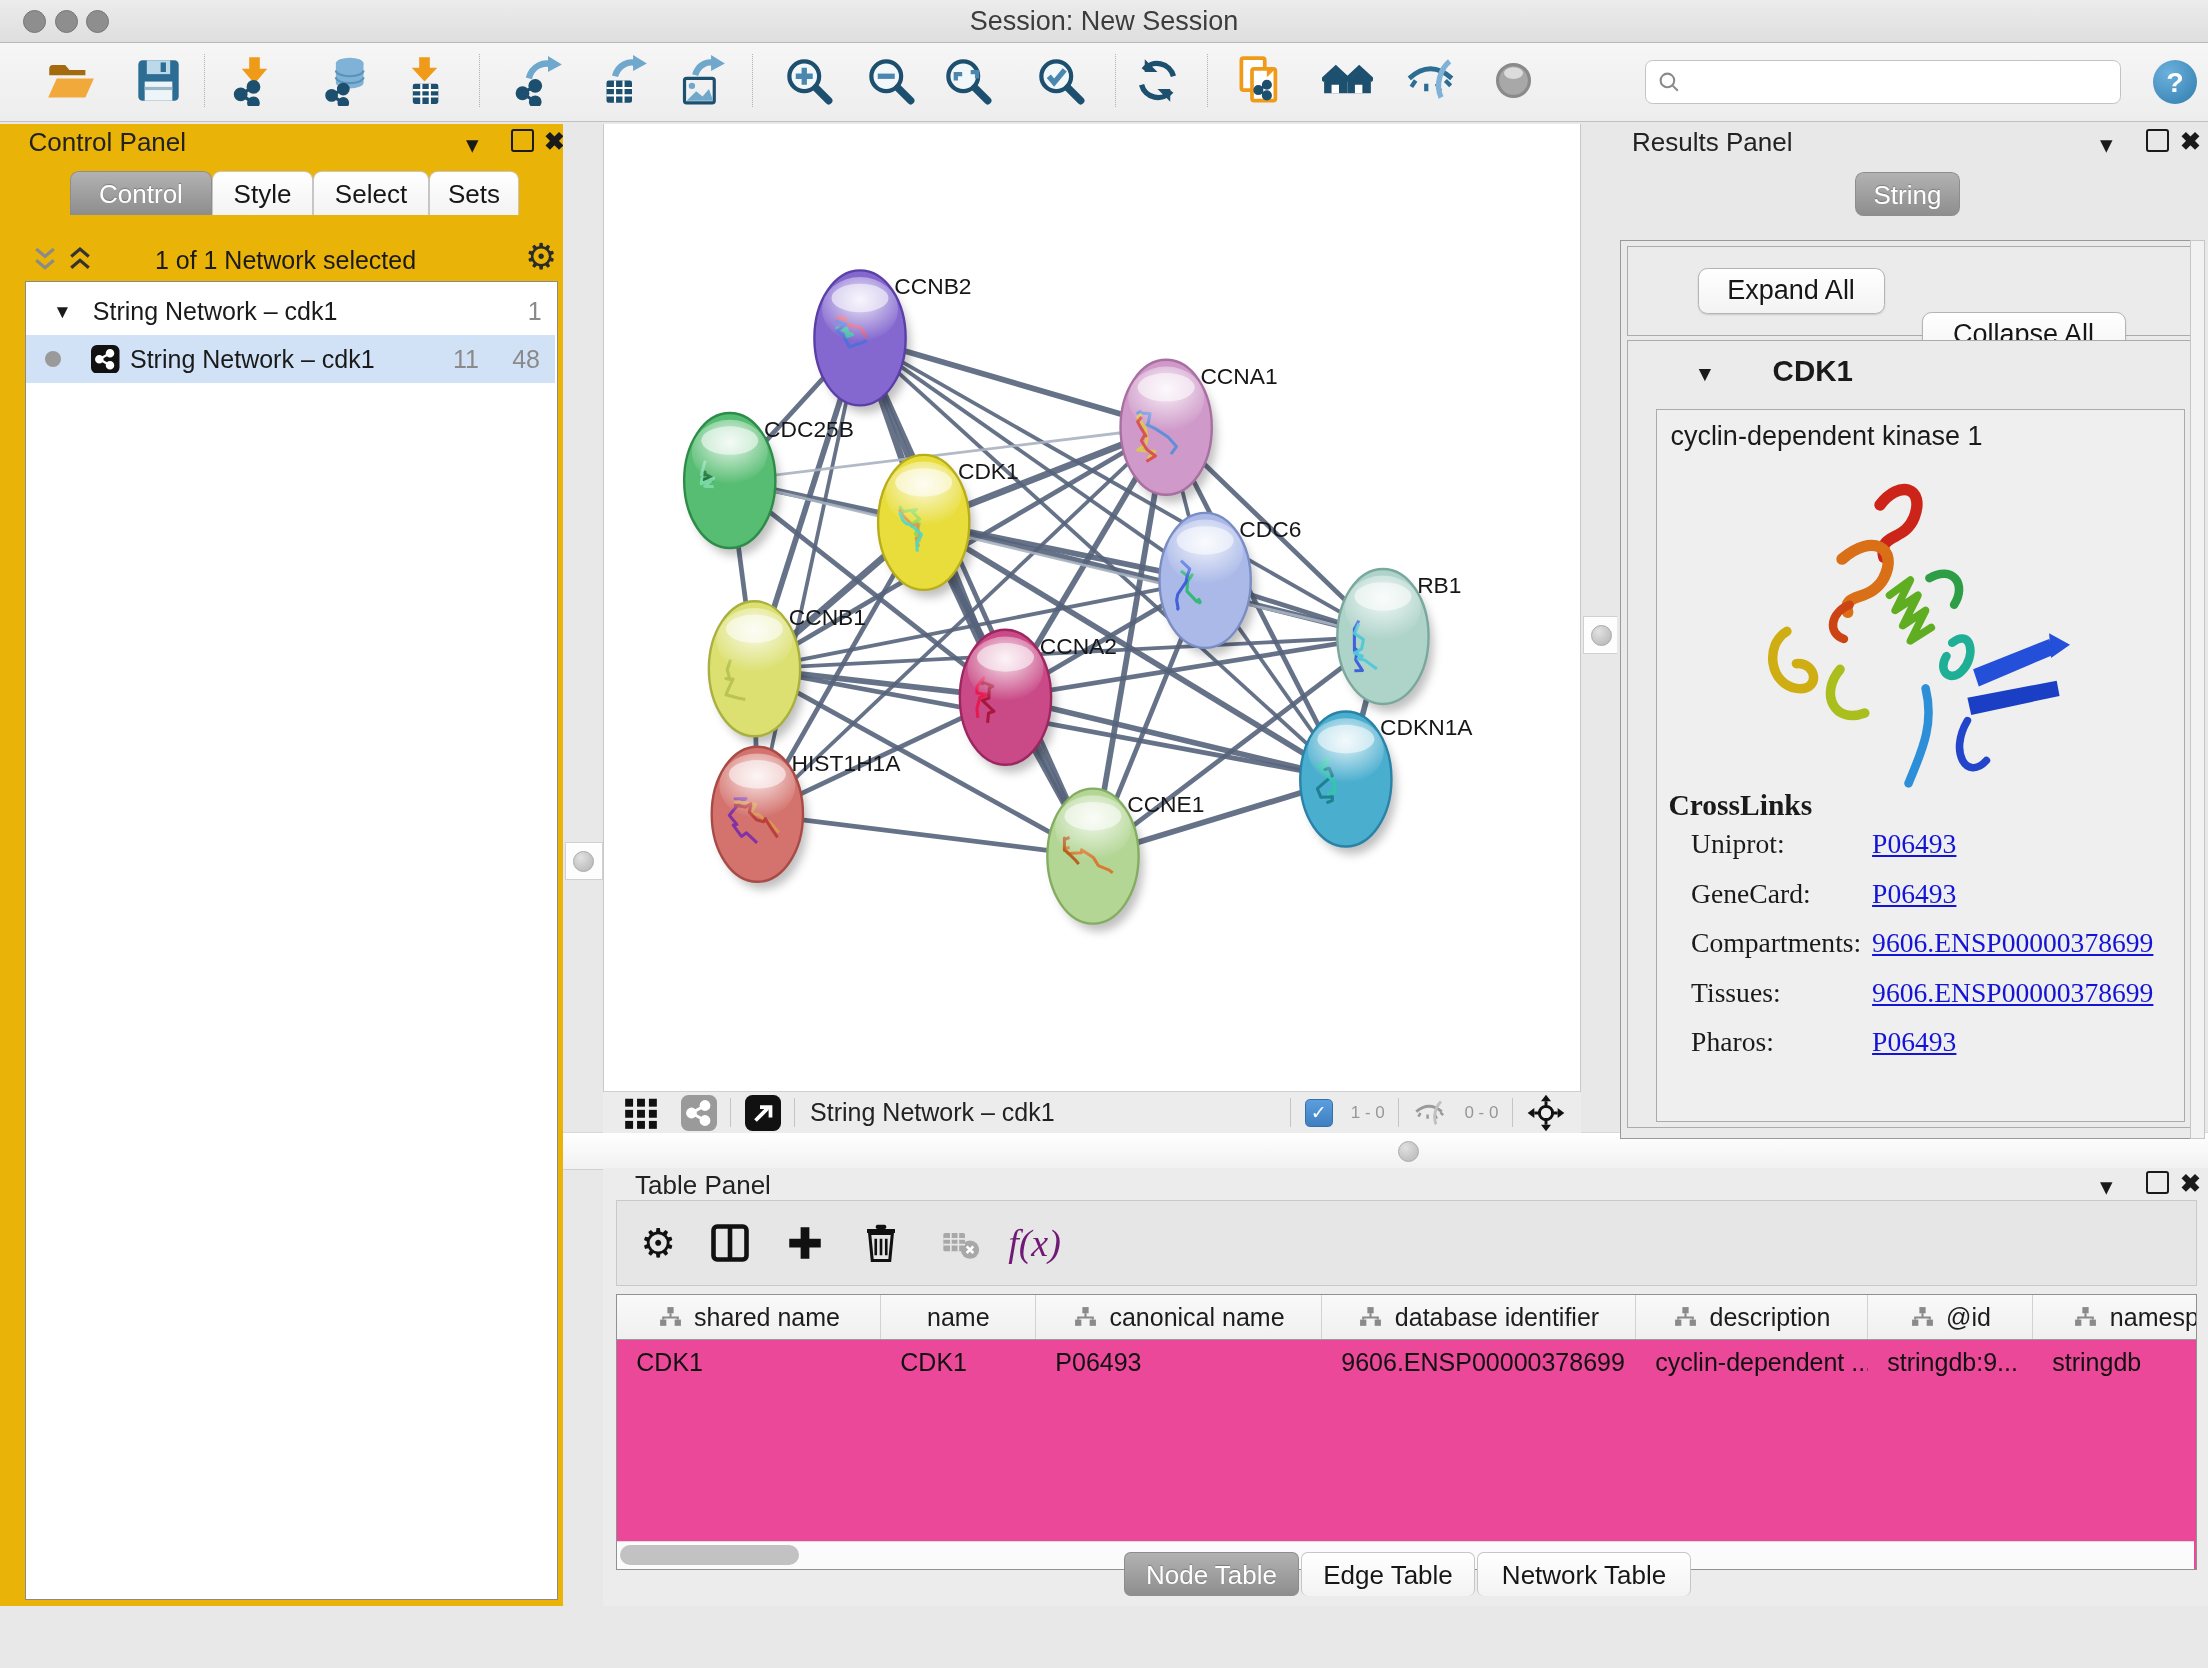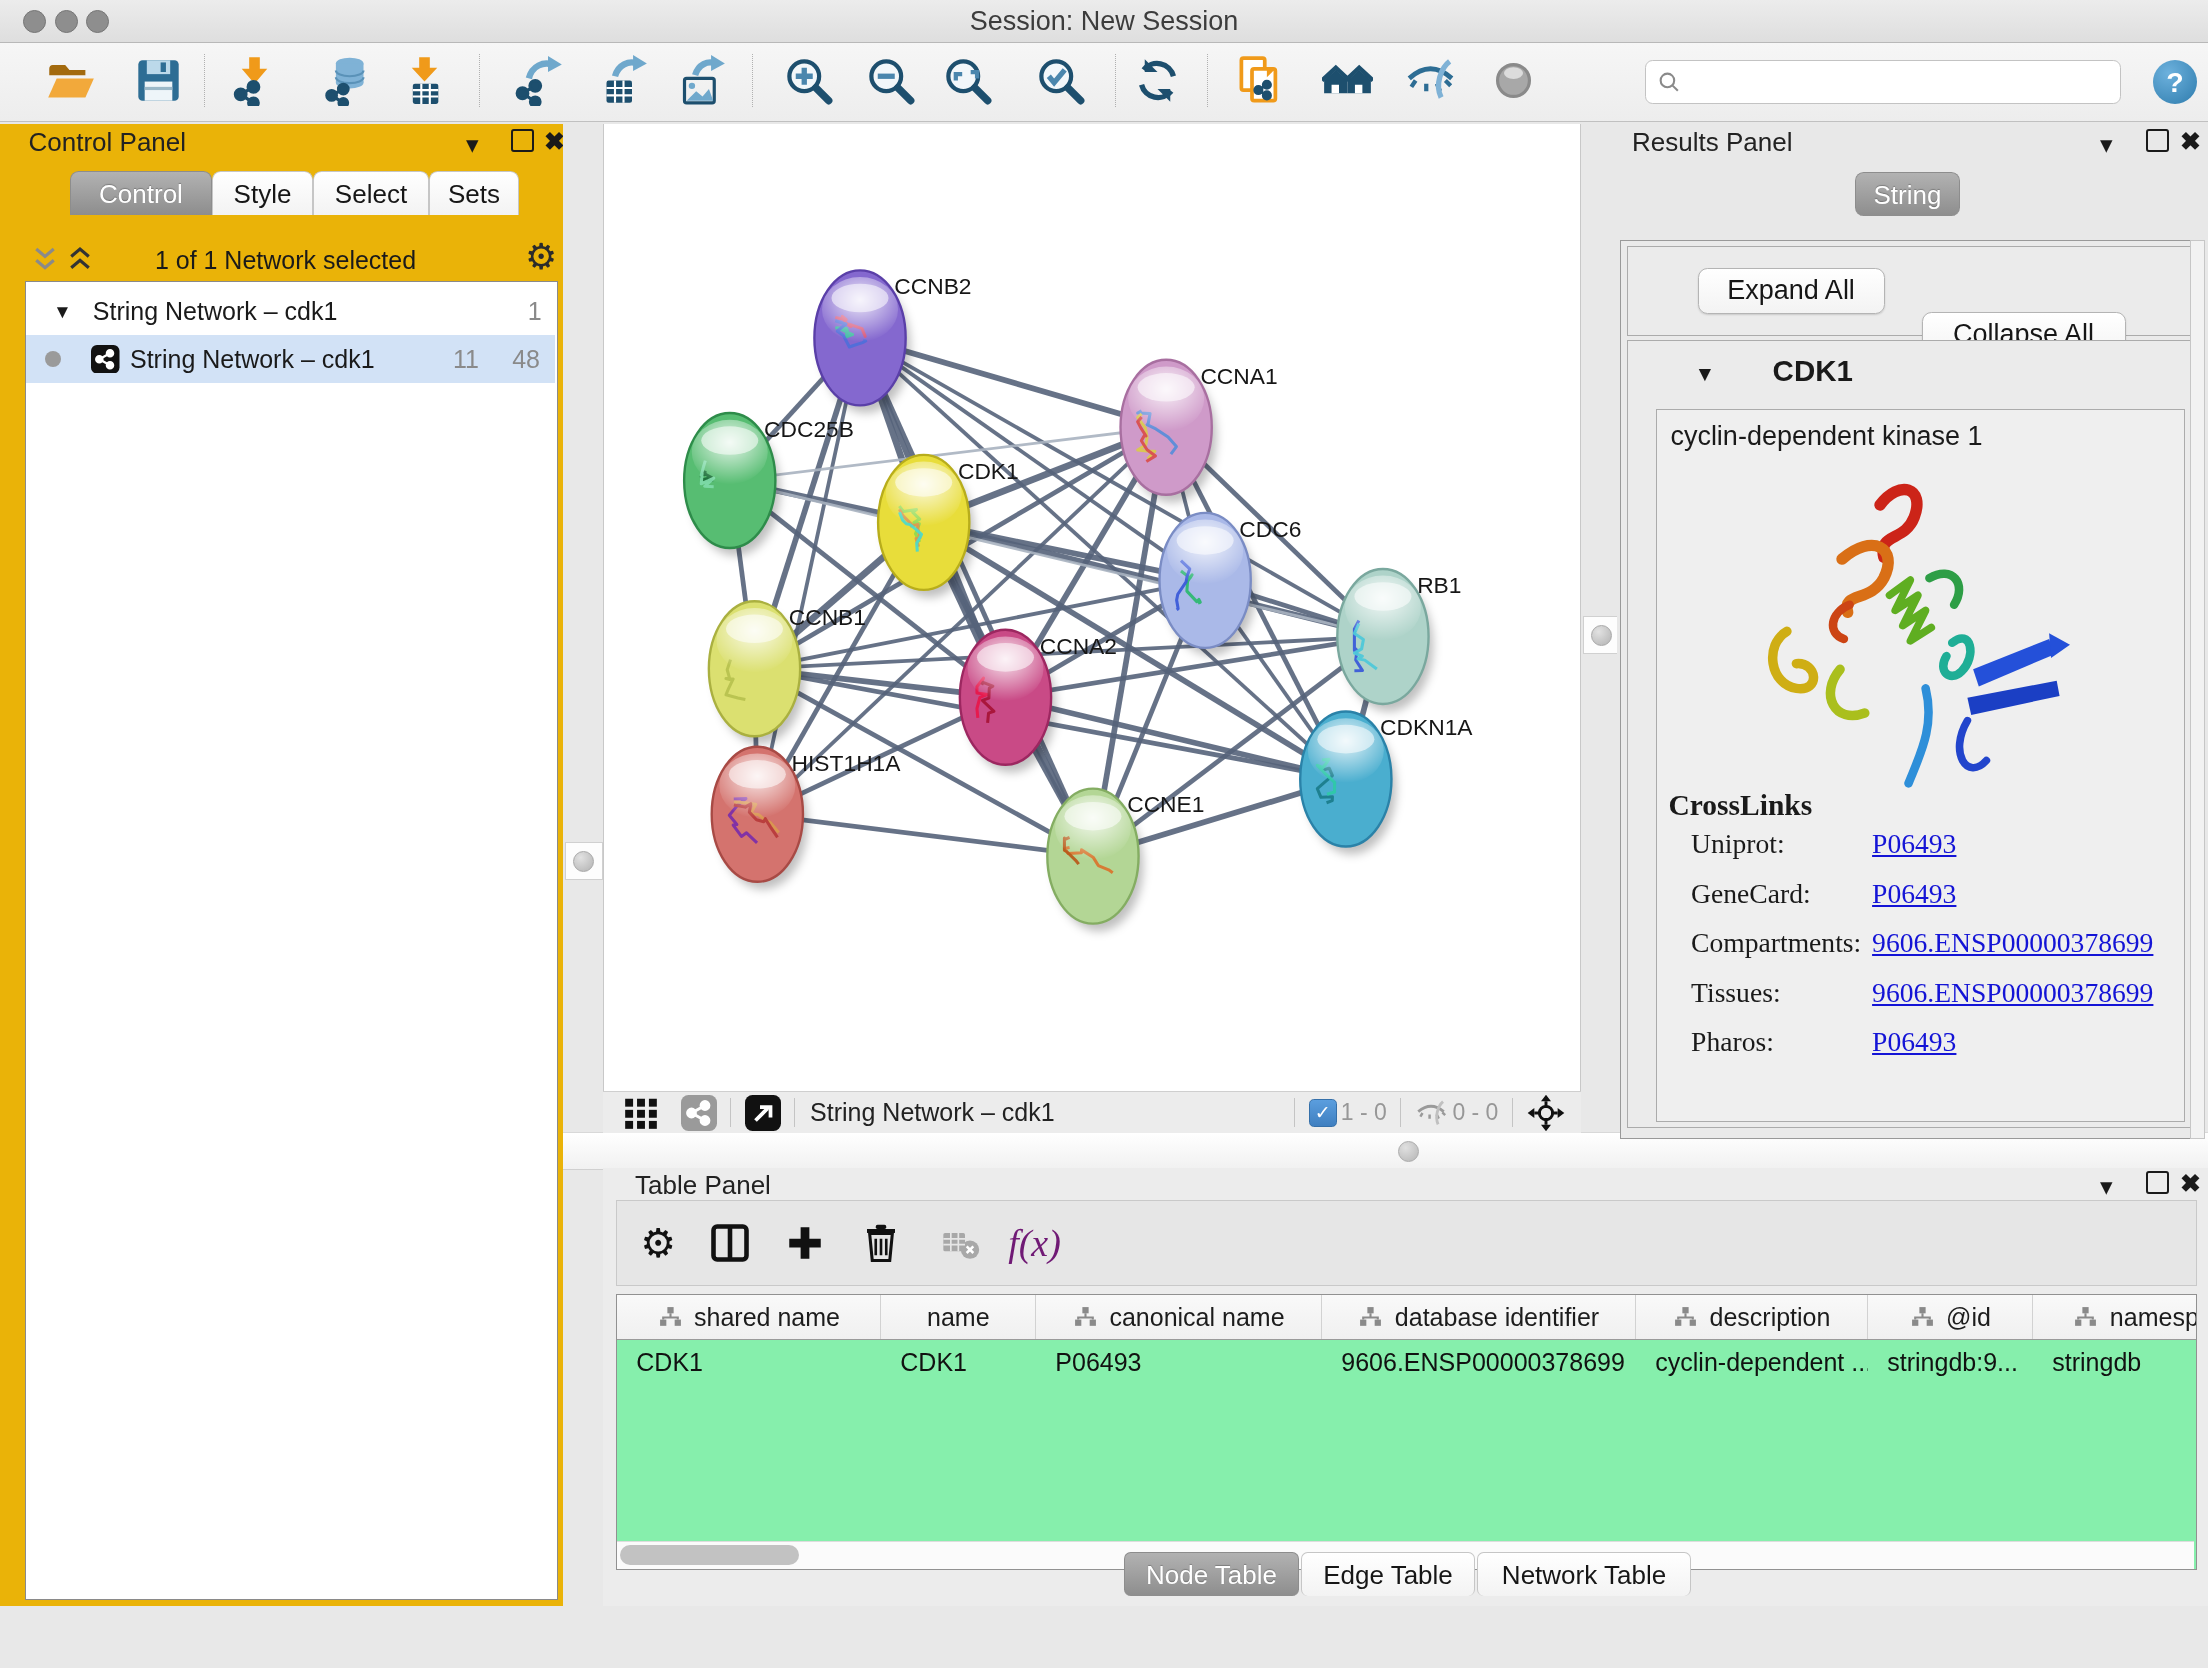--- a/index.html
+++ b/index.html
@@ -56,7 +56,7 @@
   .cstatus{left:603px;top:1091px;width:978px;height:41px;background:#ececec;border-top:1px solid #cfcfcf;display:flex;align-items:center;}
   .cssep{width:0;height:28.5px;border-left:1px solid #c4c4c4;margin:0 13.3px;}
   .cs-name{font-size:25px;color:#222;margin-left:17px;}
-  .cs-count{font-size:23px;color:#979797;margin-left:4px;}
+  .cs-count{font-size:17px;color:#979797;margin-left:18px;}
   .checkbox{width:26px;height:26px;border-radius:4.8px;background:linear-gradient(#5b9ede,#3f7fc0);border:1px solid #3570aa;
             color:#fff;font-size:19px;line-height:26px;text-align:center;}
 

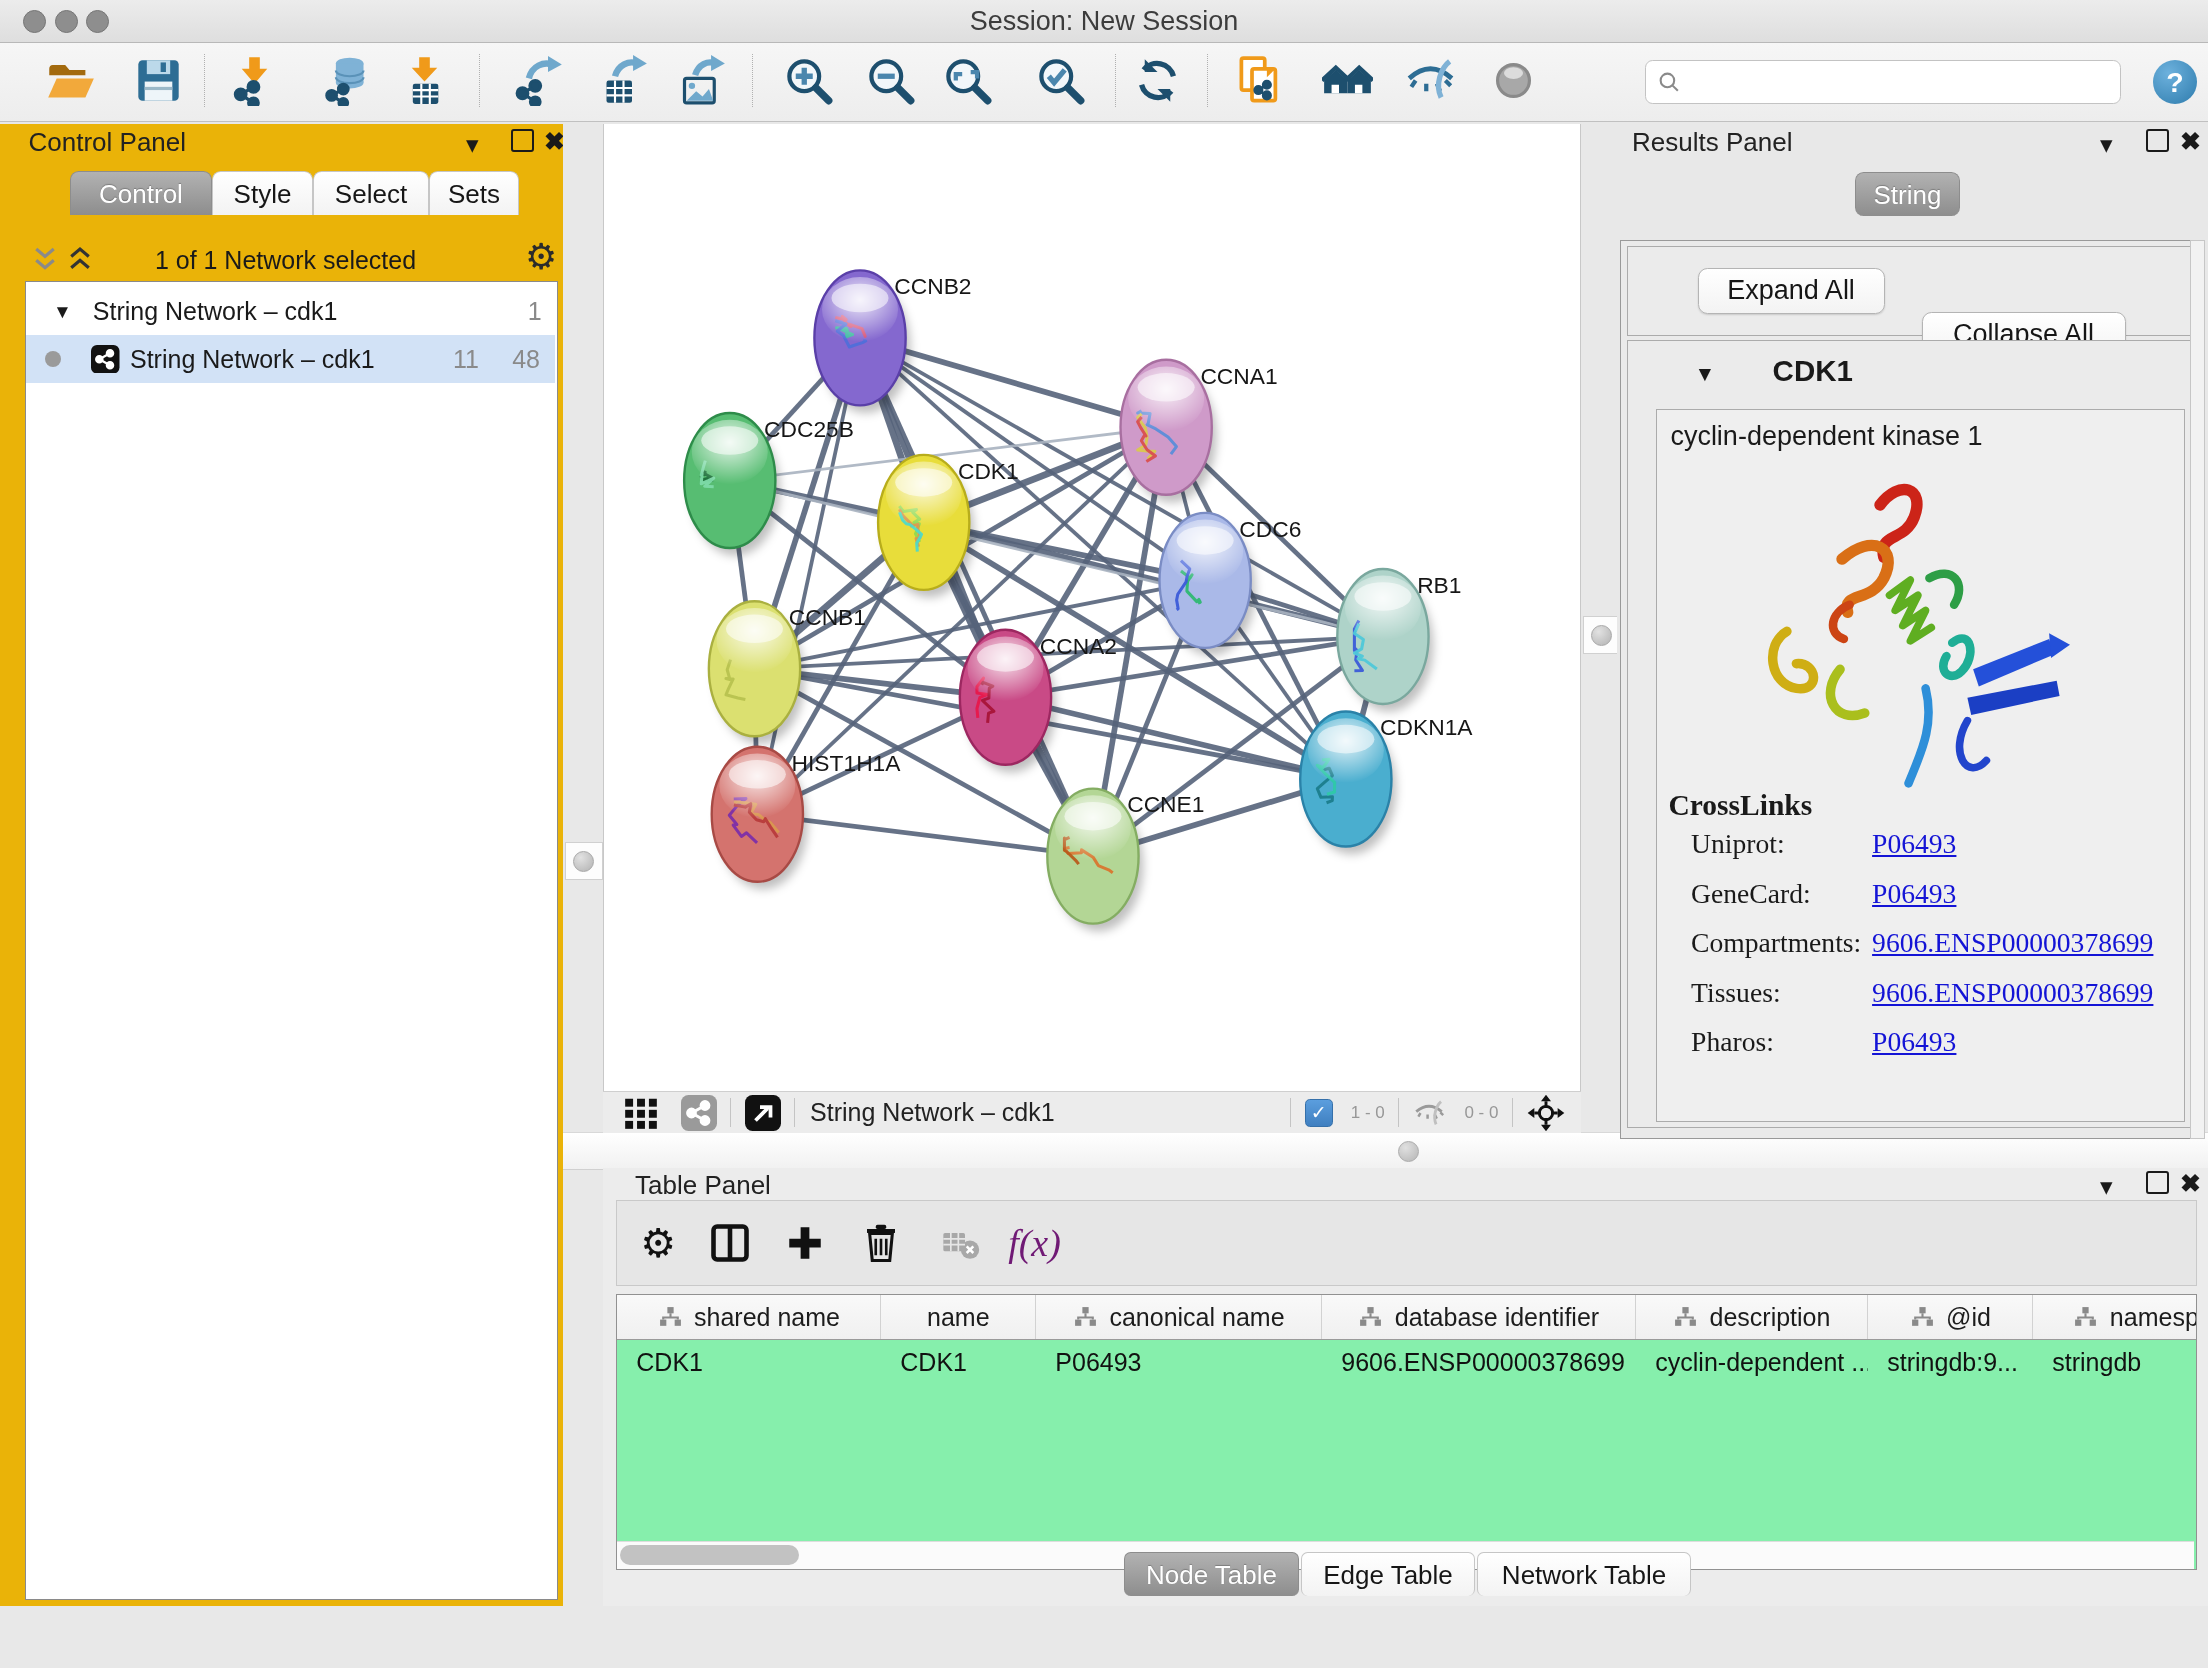--- a/index.html
+++ b/index.html
@@ -73,7 +73,7 @@
   .tpanel{left:603px;top:1168px;width:1605px;height:438px;background:#ececec;}
   .toolsbox{position:absolute;left:13.3px;top:32px;width:1581px;height:86px;background:#e6e6e6;border:1px solid #c9c9c9;
             display:flex;align-items:center;box-sizing:border-box;}
-  .tbl{position:absolute;left:13.3px;top:126px;width:1581px;height:276px;background:#86efac;border:1.9px solid #919191;box-sizing:border-box;overflow:hidden;}
+  .tbl{position:absolute;left:13.3px;top:126px;width:1581px;height:276px;background:#ec4899;border:1.9px solid #919191;box-sizing:border-box;overflow:hidden;}
   .tblhead{position:absolute;left:0;top:0;height:44px;display:flex;background:linear-gradient(#f9f9f9,#f0f0f0);border-bottom:1.9px solid #9a9a9a;}
   .th{display:flex;align-items:center;justify-content:center;font-size:25px;color:#1c1c1c;border-right:1px solid #d2d2d2;box-sizing:border-box;gap:11.4px;}
   .tblrow{position:absolute;left:0;top:46px;height:42px;display:flex;}

